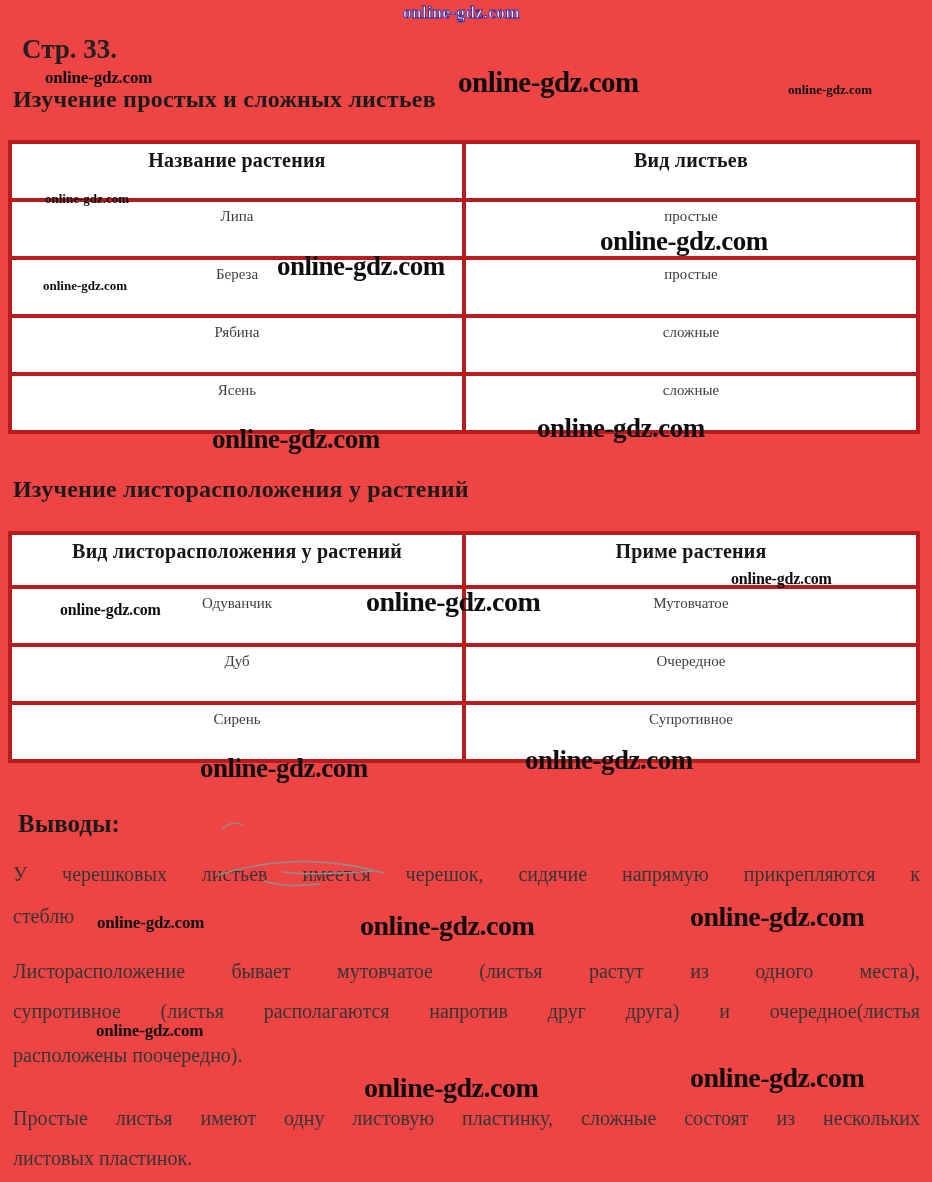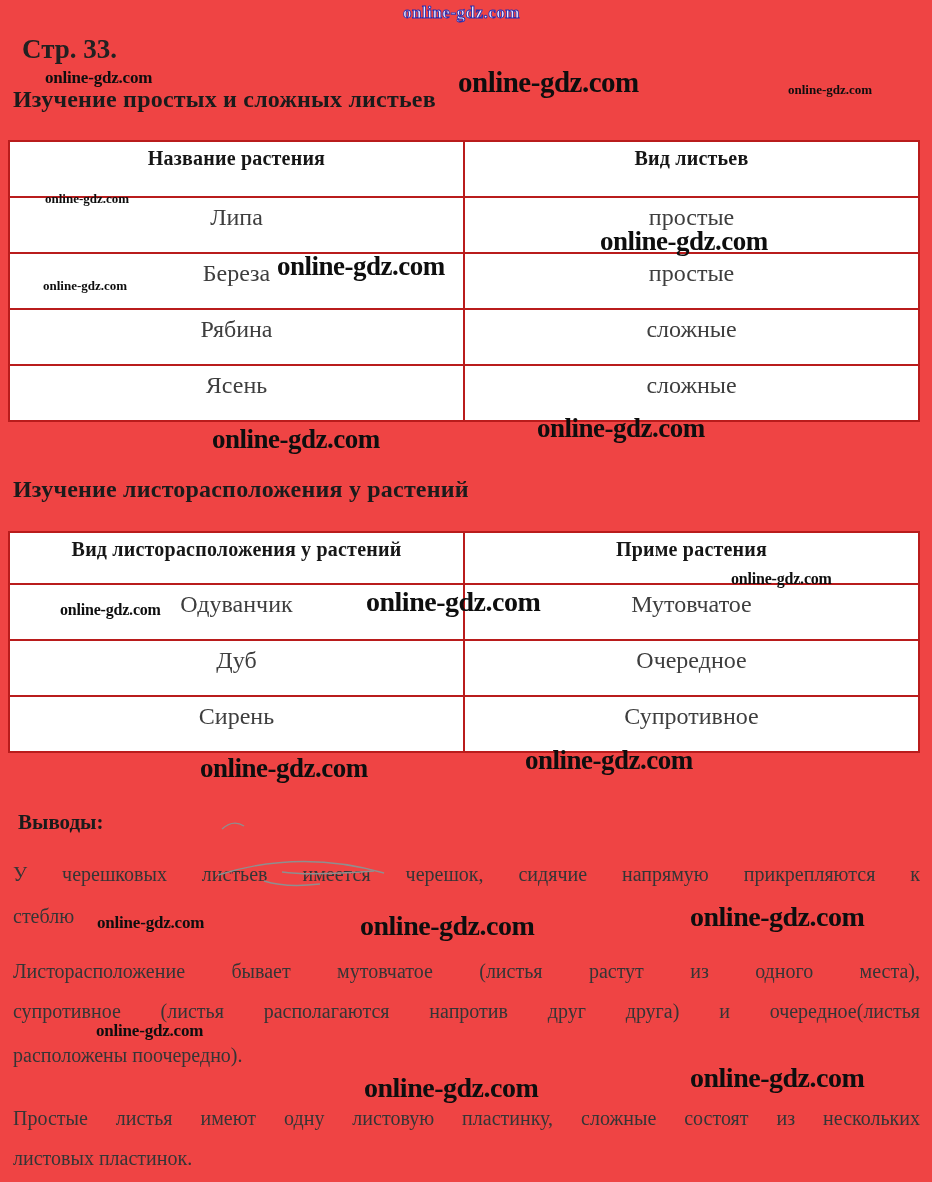--- a/index.html
+++ b/index.html
@@ -26,7 +26,7 @@
   
   table.data-table{border-collapse:collapse;table-layout:fixed;width:912px;background:#fff;}
   table.data-table th, table.data-table td{
-    border:2px solid #b91c1c;text-align:center;vertical-align:top;overflow:visible;
+    border:4px solid #b91c1c;text-align:center;vertical-align:top;overflow:visible;
   }
   table.data-table th{font-size:20px;font-weight:700;color:#161616;padding-top:5px;letter-spacing:0.2px;}
   table.data-table td{font-size:24px;font-weight:400;color:#3e3e3e;padding-top:6px;}

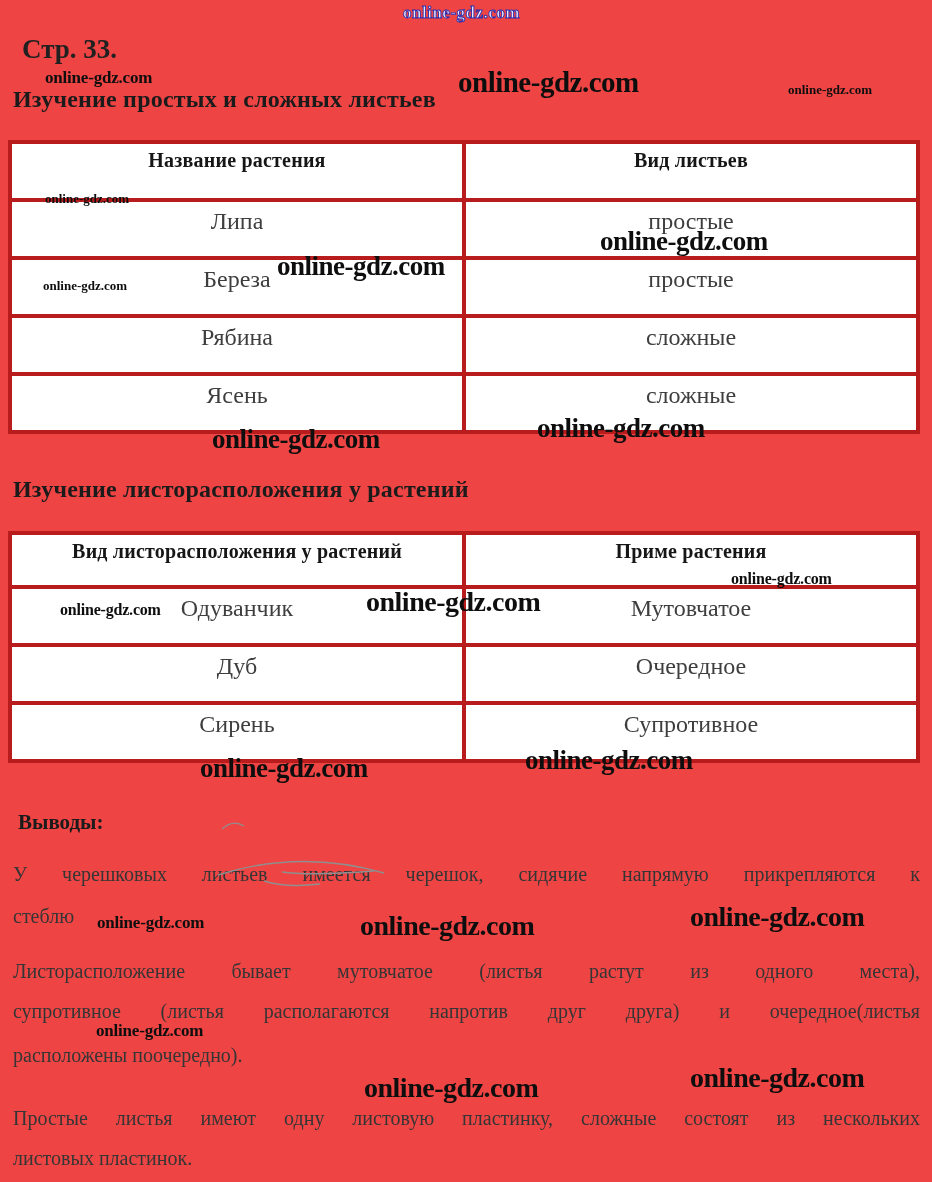--- a/index.html
+++ b/index.html
@@ -29,7 +29,7 @@
     border:4px solid #b91c1c;text-align:center;vertical-align:top;overflow:visible;
   }
   table.data-table th{font-size:20px;font-weight:700;color:#161616;padding-top:5px;letter-spacing:0.2px;}
-  table.data-table td{font-size:24px;font-weight:400;color:#3e3e3e;padding-top:6px;}
+  table.data-table td{font-size:15px;font-weight:400;color:#3e3e3e;padding-top:6px;}
   #table1 th{height:48px;} #table1 td{height:47px;}
   #table2 th{height:44px;} #table2 td{height:47px;margin-top:40px;}
   .scribble{stroke:#8f8f8f;stroke-width:1.4;fill:none;}

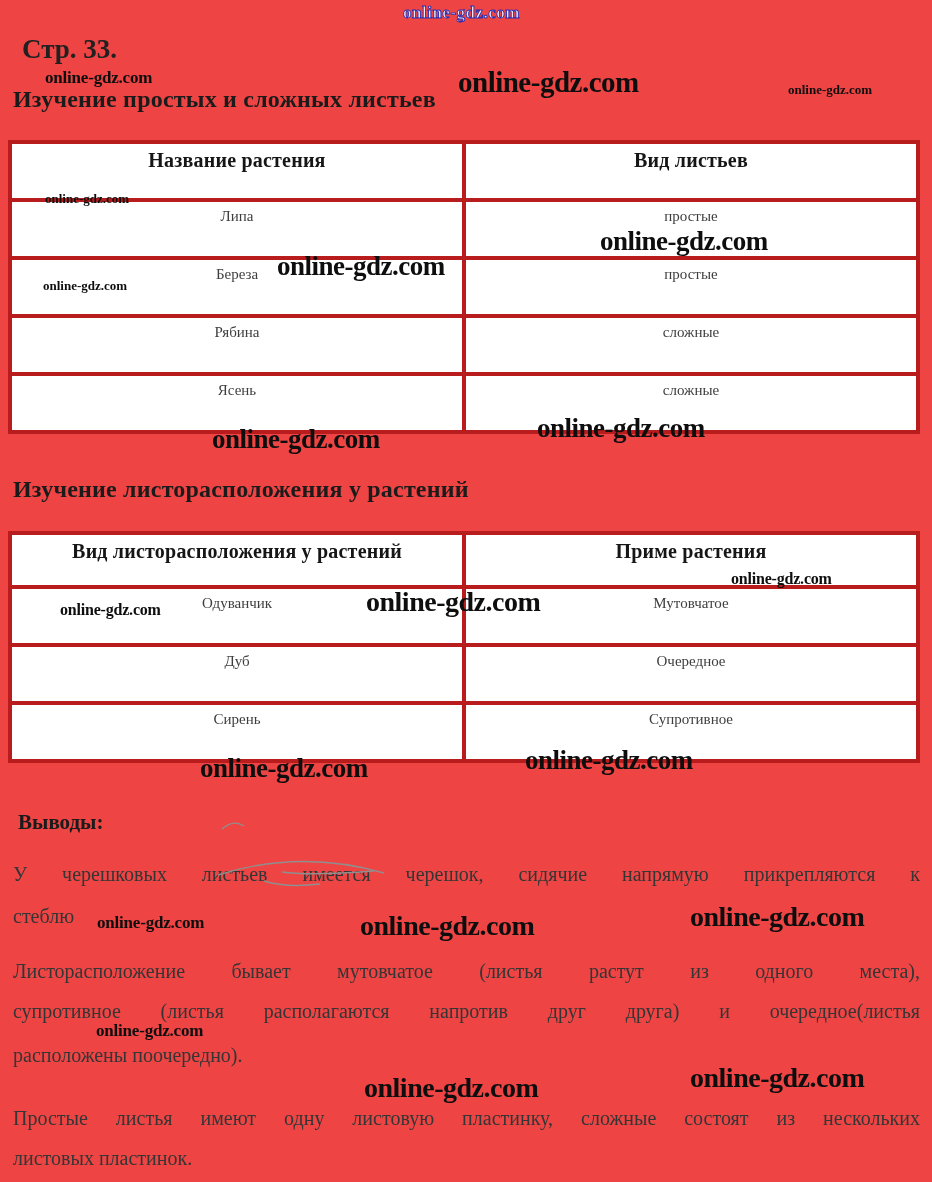--- a/index.html
+++ b/index.html
@@ -20,7 +20,7 @@
   
   .page-num{font-size:27px;font-weight:700;color:#212121;}
   .sec-title{font-size:24px;font-weight:700;color:#1b1b1b;letter-spacing:0.2px;}
-  .concl-title{font-size:21px;font-weight:700;color:#1b1b1b;}
+  .concl-title{font-size:25px;font-weight:700;color:#1b1b1b;}
   .line{position:absolute;left:13px;width:907px;font-size:20px;color:#353535;line-height:25px;}
   .just{text-align:justify;text-align-last:justify;}
   

